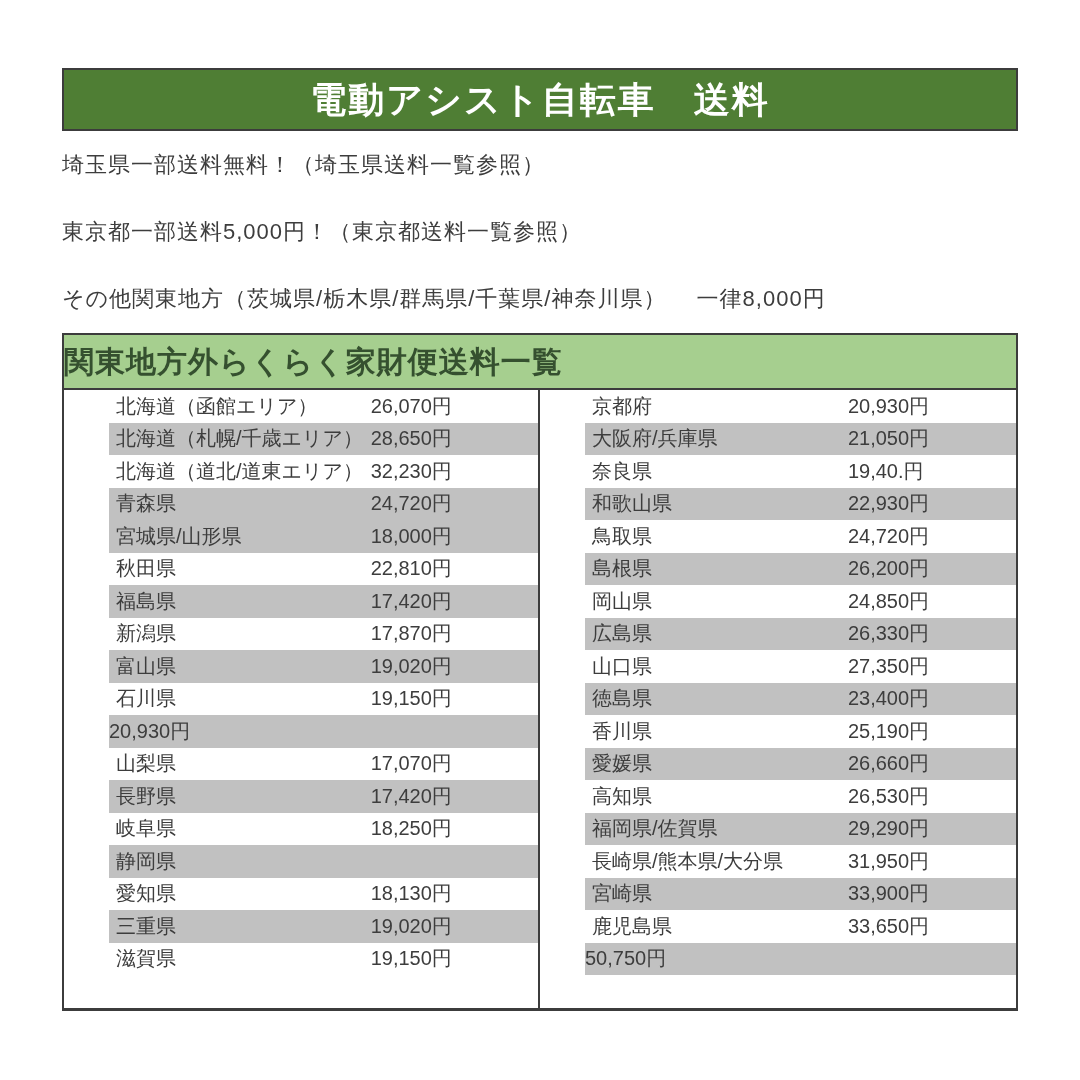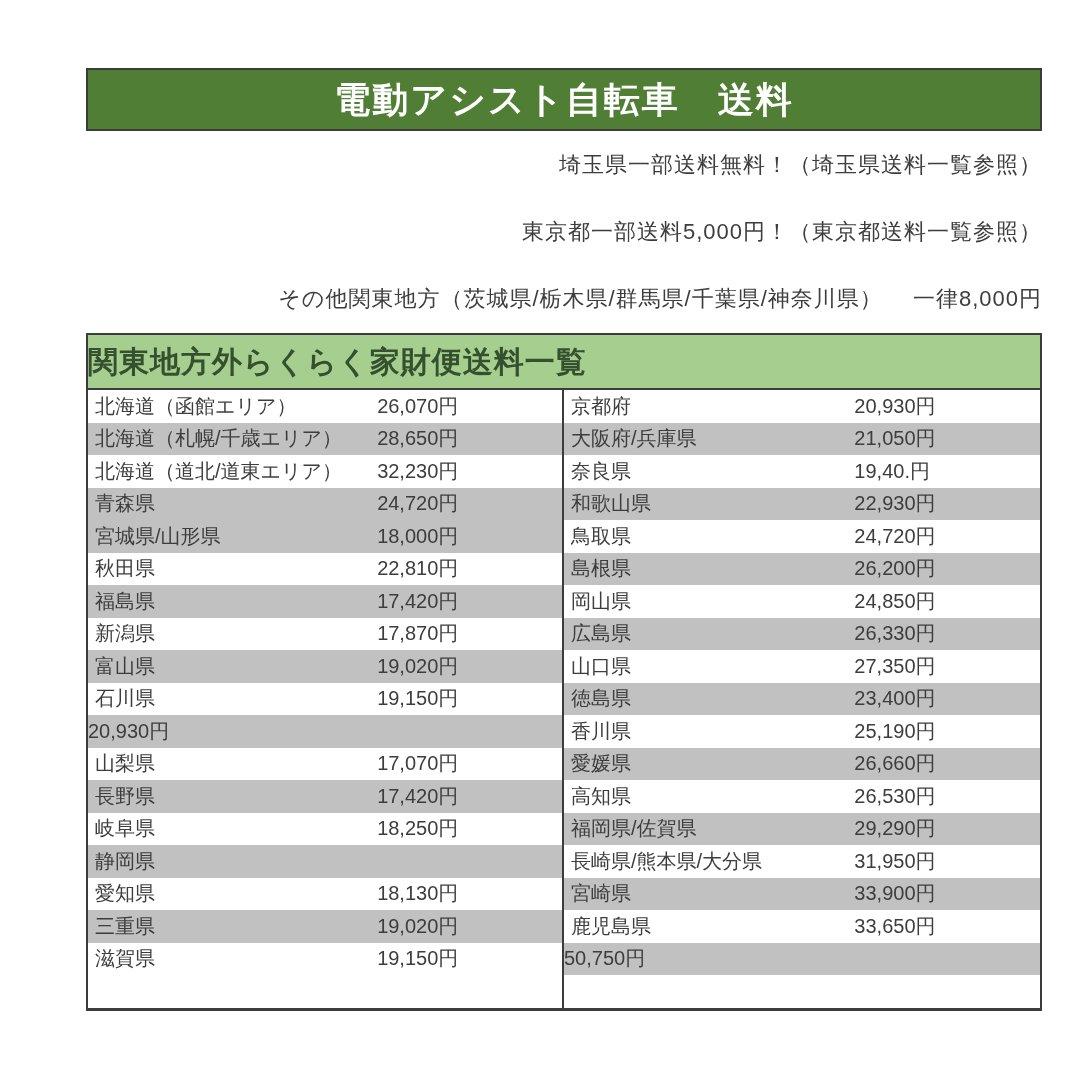--- a/index.html
+++ b/index.html
@@ -8,7 +8,7 @@
     background: #ffffff;
     font-family: "Liberation Sans", "DejaVu Sans", sans-serif;
   }
-  .page { position: relative; width: 968px; height: 1080px; background: #fff; margin-left: 24px; }
+  .page { position: relative; width: 968px; height: 1080px; background: #fff; }
   .content { position: absolute; left: 62px; top: 68px; width: 956px; }
 
   .main-header {

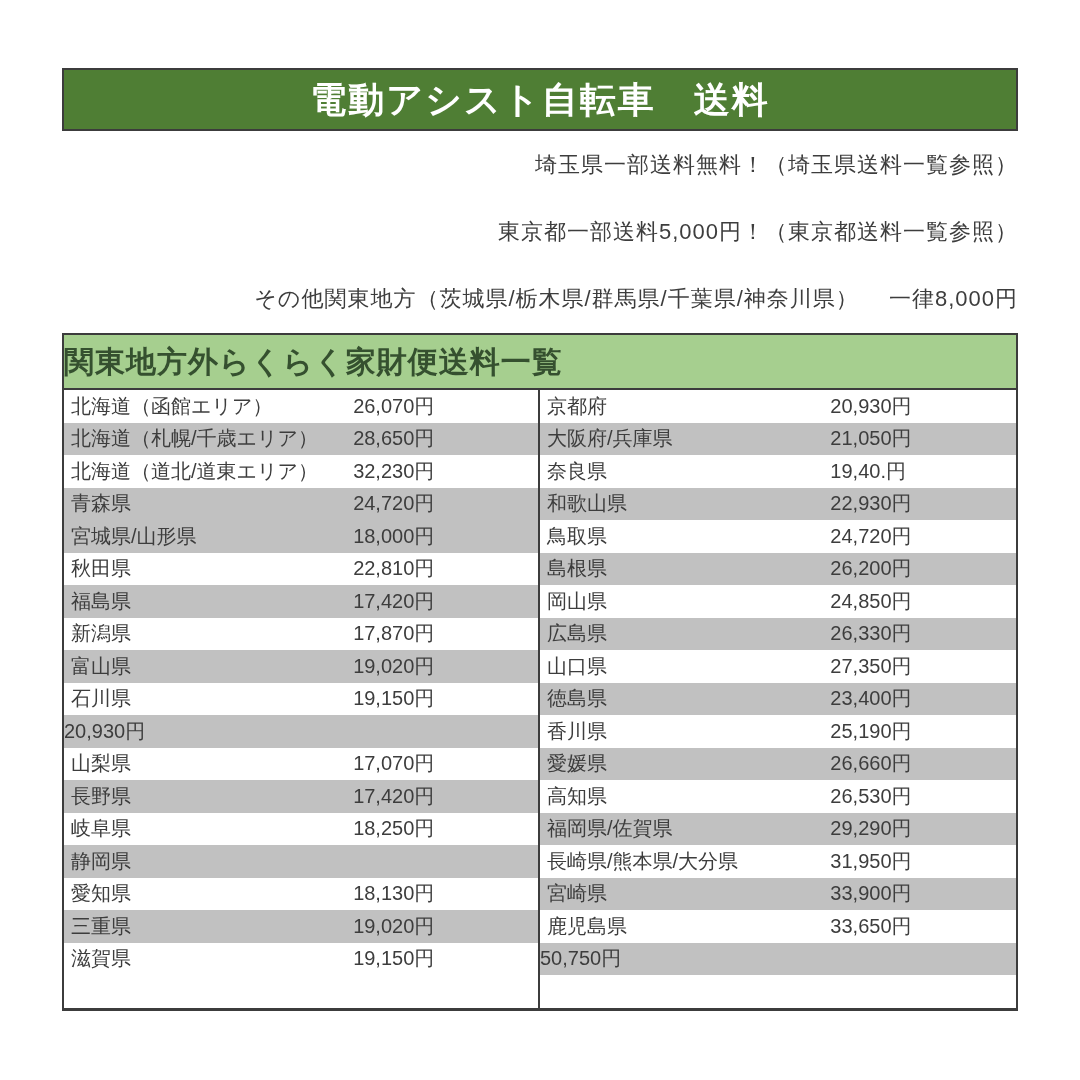--- a/index.html
+++ b/index.html
@@ -29,7 +29,7 @@
     display: flex;
     flex-direction: column;
     justify-content: space-around;
-    text-align: right;
+    text-align: left;
   }
   .note {
     font-size: 22px;

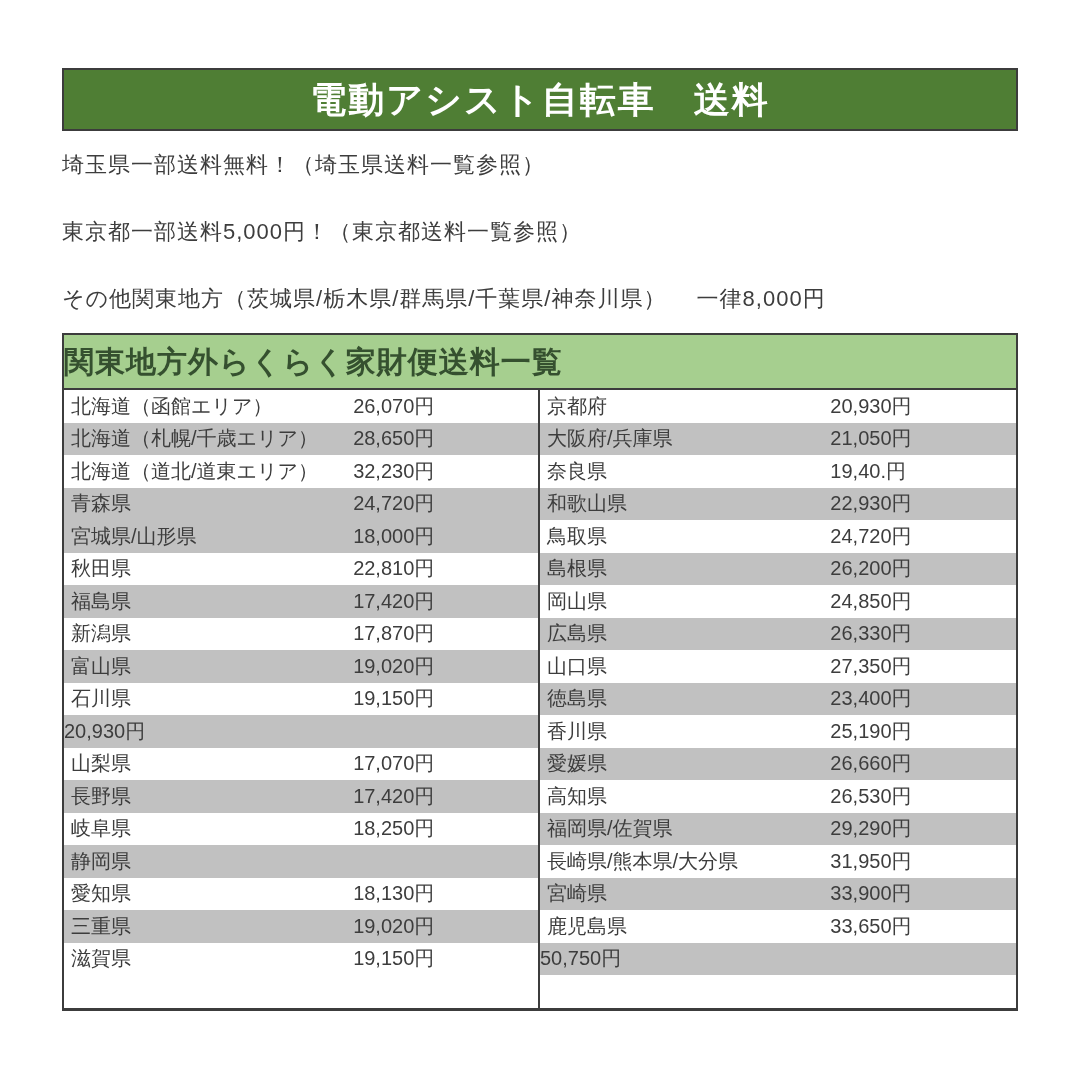--- a/index.html
+++ b/index.html
@@ -56,7 +56,7 @@
     border-bottom: 3px solid var(--border-dark, #3c3c3c);
     background: #fff;
   }
-  .col { width: 50%; }
+  .col { width: 50%; padding-left: 45px; }
   .col.left { border-right: 2px solid var(--border-dark, #3c3c3c); }
 
   .trow {

